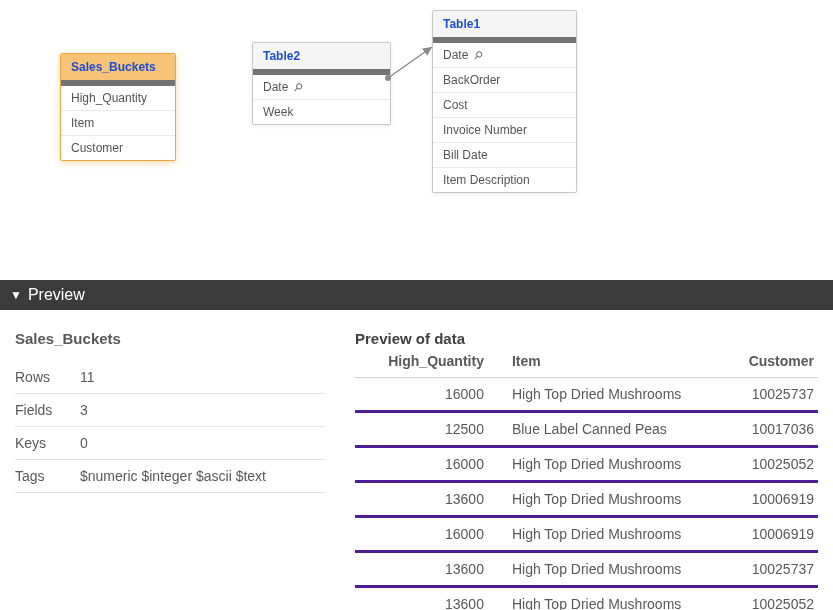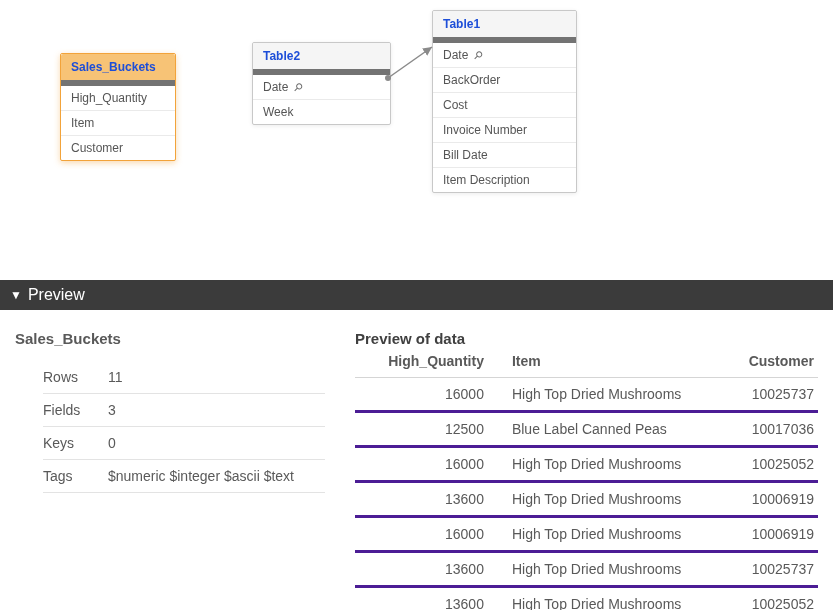--- a/index.html
+++ b/index.html
@@ -91,7 +91,6 @@
     padding: 8px 0;
     font-size: 14px;
     color: #595959;
-    margin-left: 28px;
   }
   .meta-row .k { flex: 0 0 65px; }
   .meta-row .v { flex: 1; }

